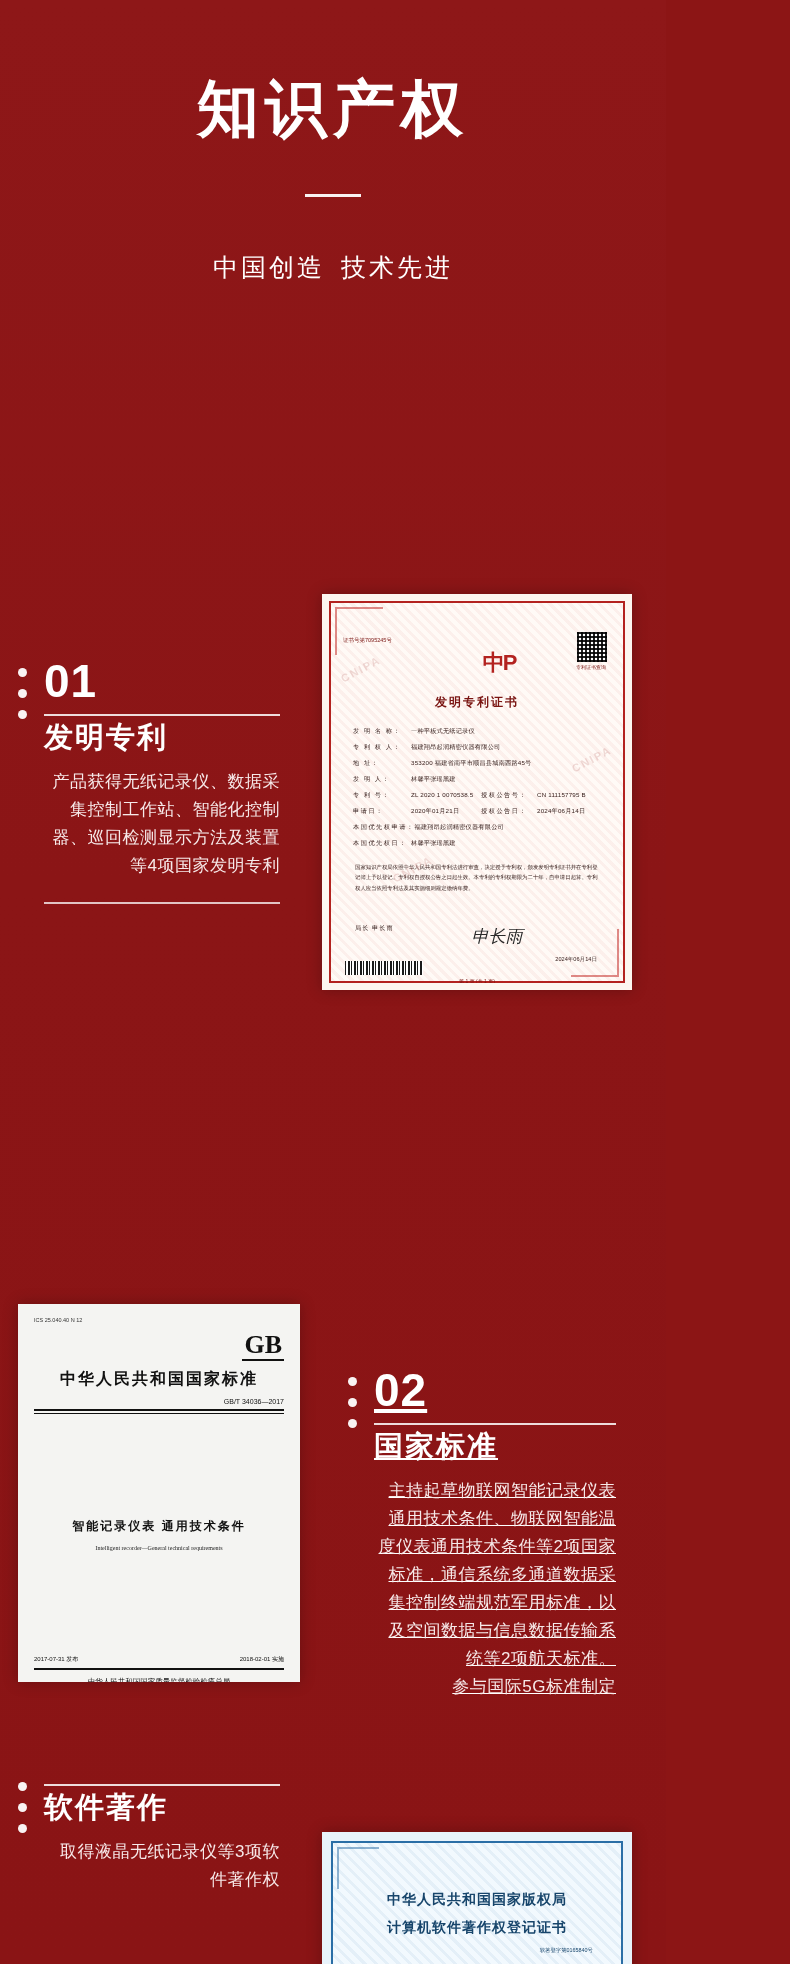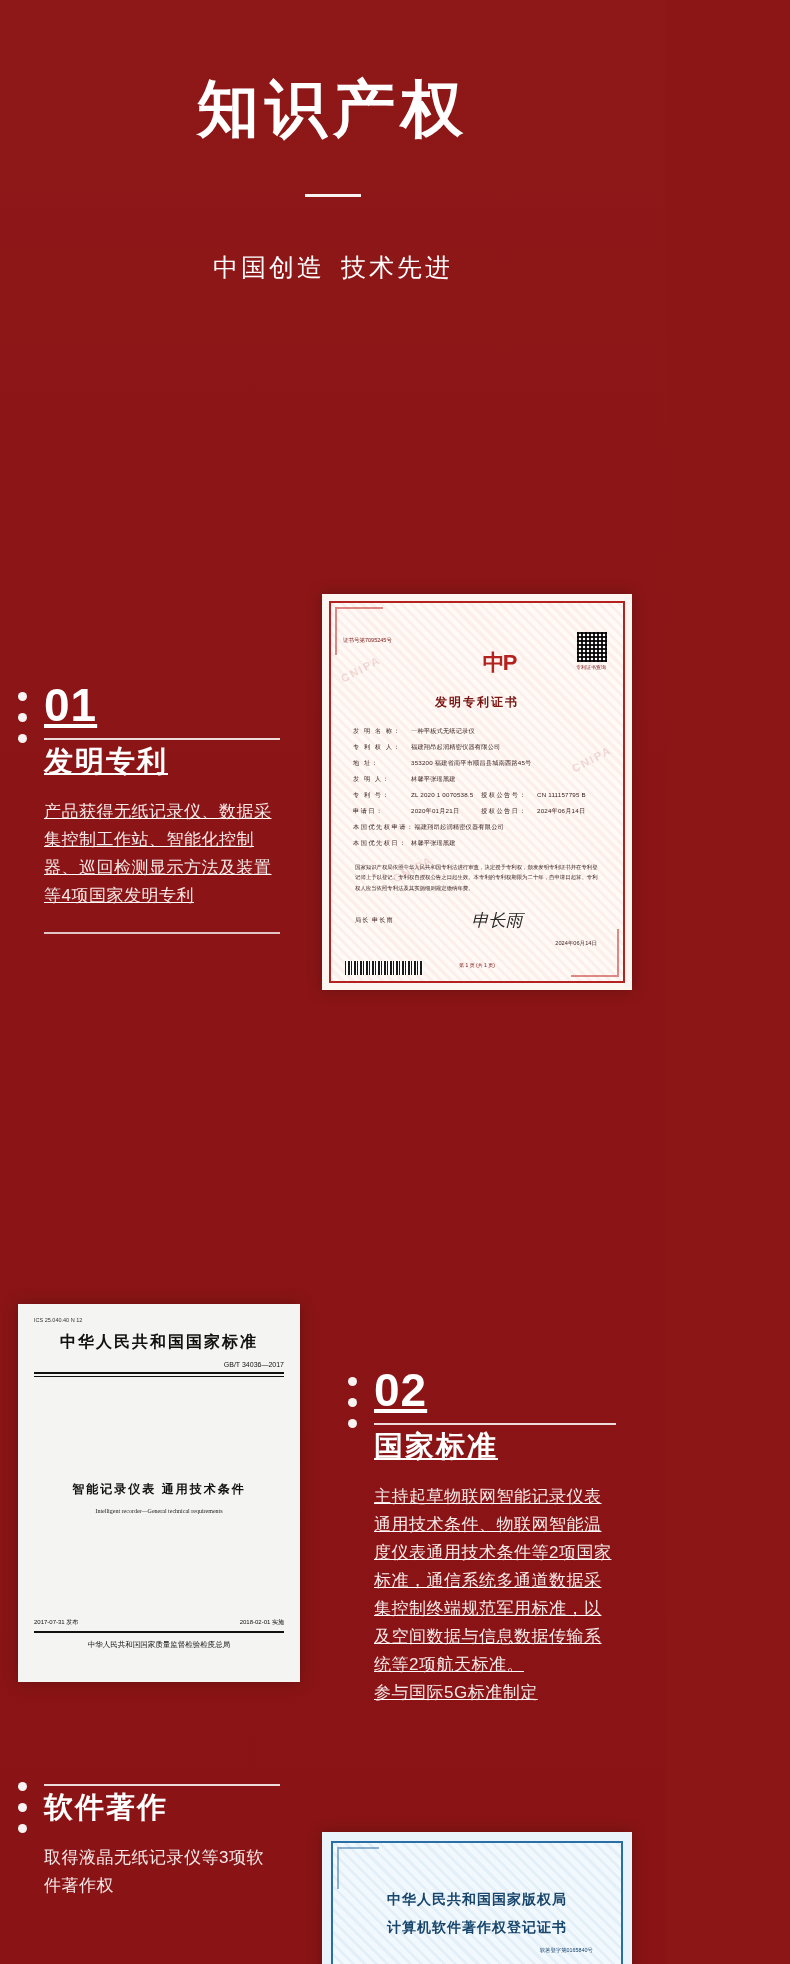--- a/index.html
+++ b/index.html
@@ -446,7 +446,7 @@
   </div>
 
   <div class="section">
-    <div class="text-block" style="left:18px; top:400px; width:262px;text-decoration:underline;">
+    <div class="text-block" style="left:18px; top:376px; width:262px;">
       <div class="num-row">
         <div class="dots">
             <span></span>

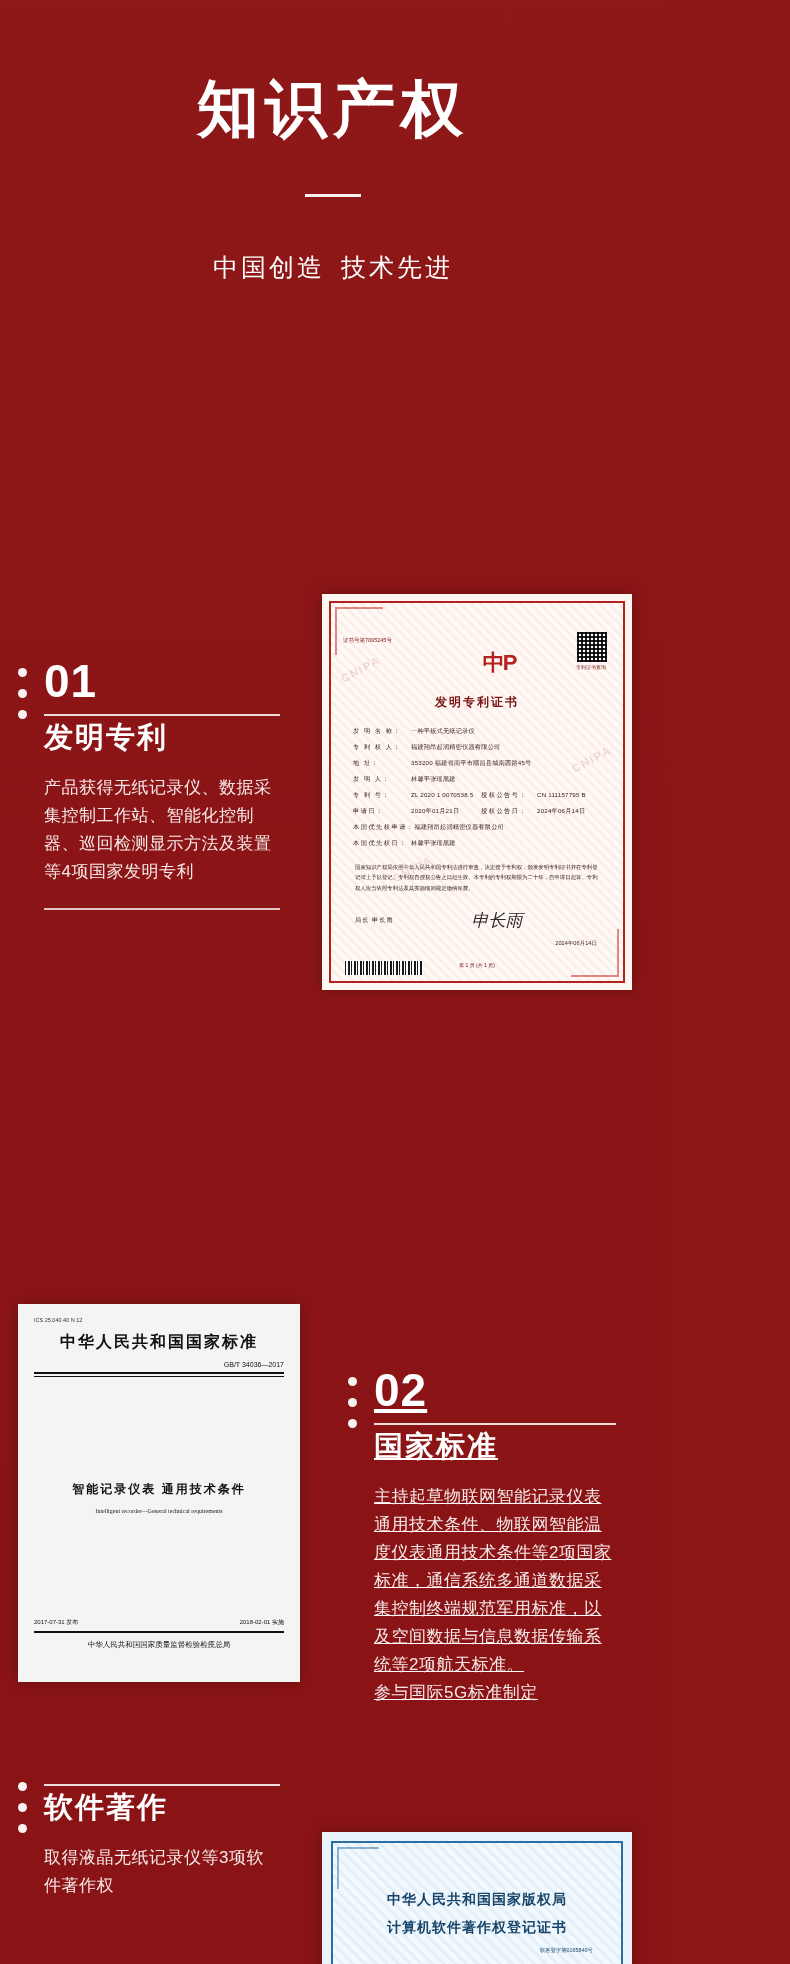--- a/index.html
+++ b/index.html
@@ -100,9 +100,10 @@
   .sec-body {
     font-size: 17px;
     line-height: 1.65;
-    margin-top: 16px;
+    margin-top: 10px;
     color: #f7e9e9;
     letter-spacing: 0.5px;
+    text-align: right;
   }
   .bottom-rule {
     height: 2px;

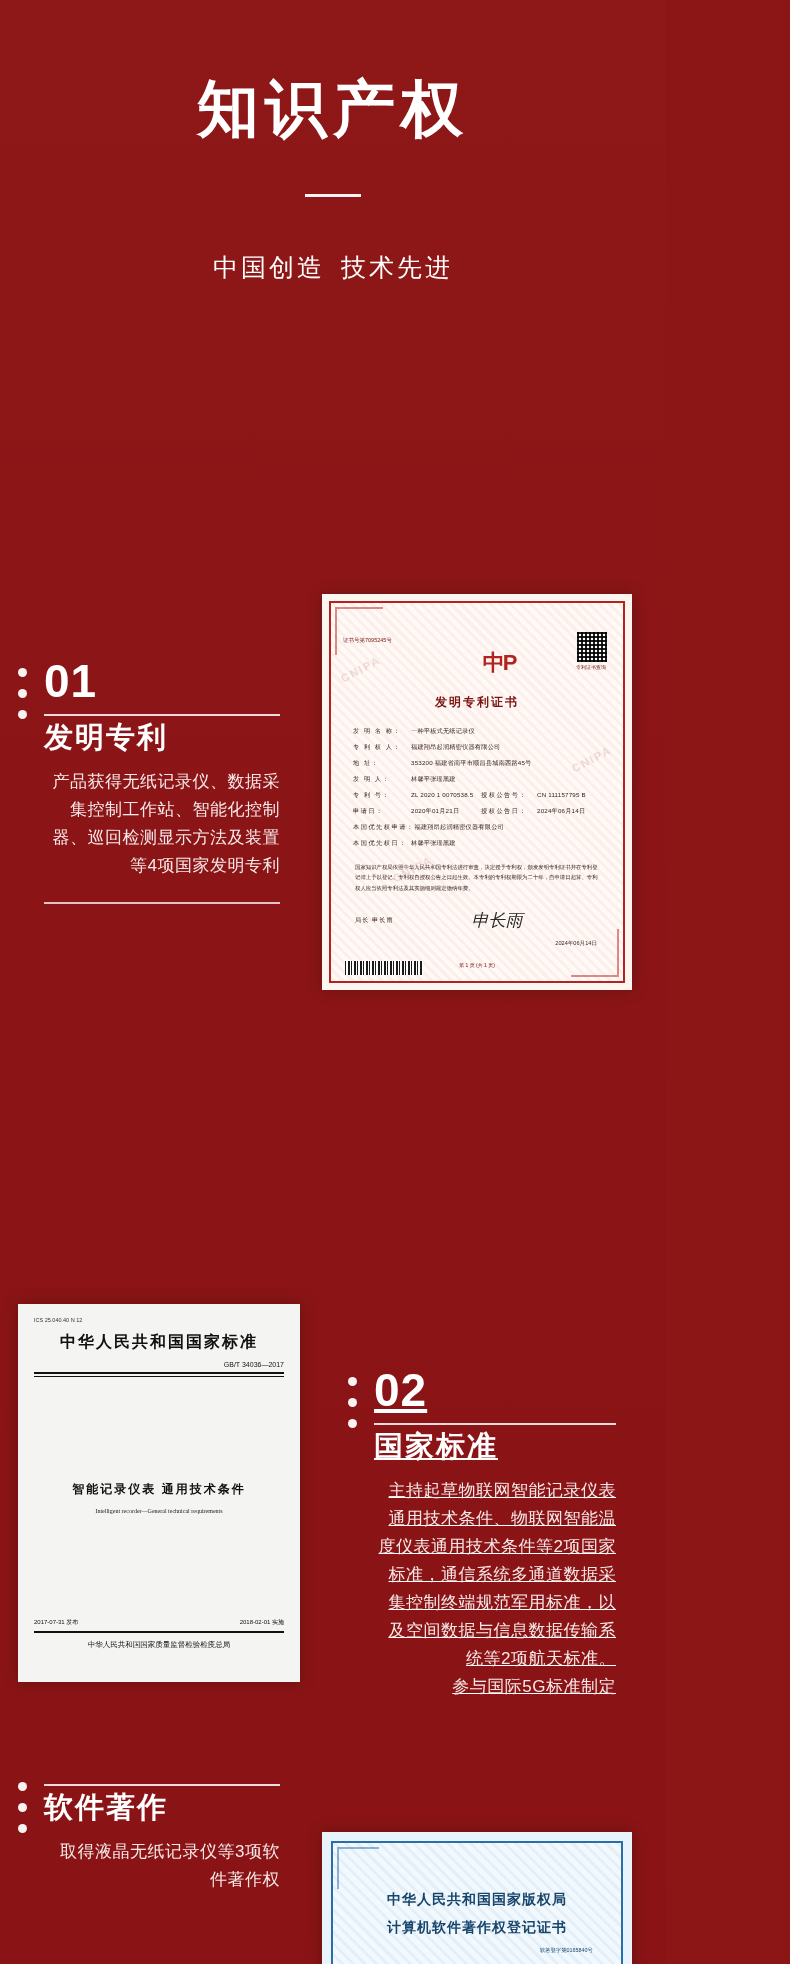--- a/index.html
+++ b/index.html
@@ -241,6 +241,7 @@
     font-family: "Liberation Serif", serif;
     color: #2a2a2a;
     font-style: italic;
+    margin-top: 16px;
   }
   .p-date {
     text-align: right;

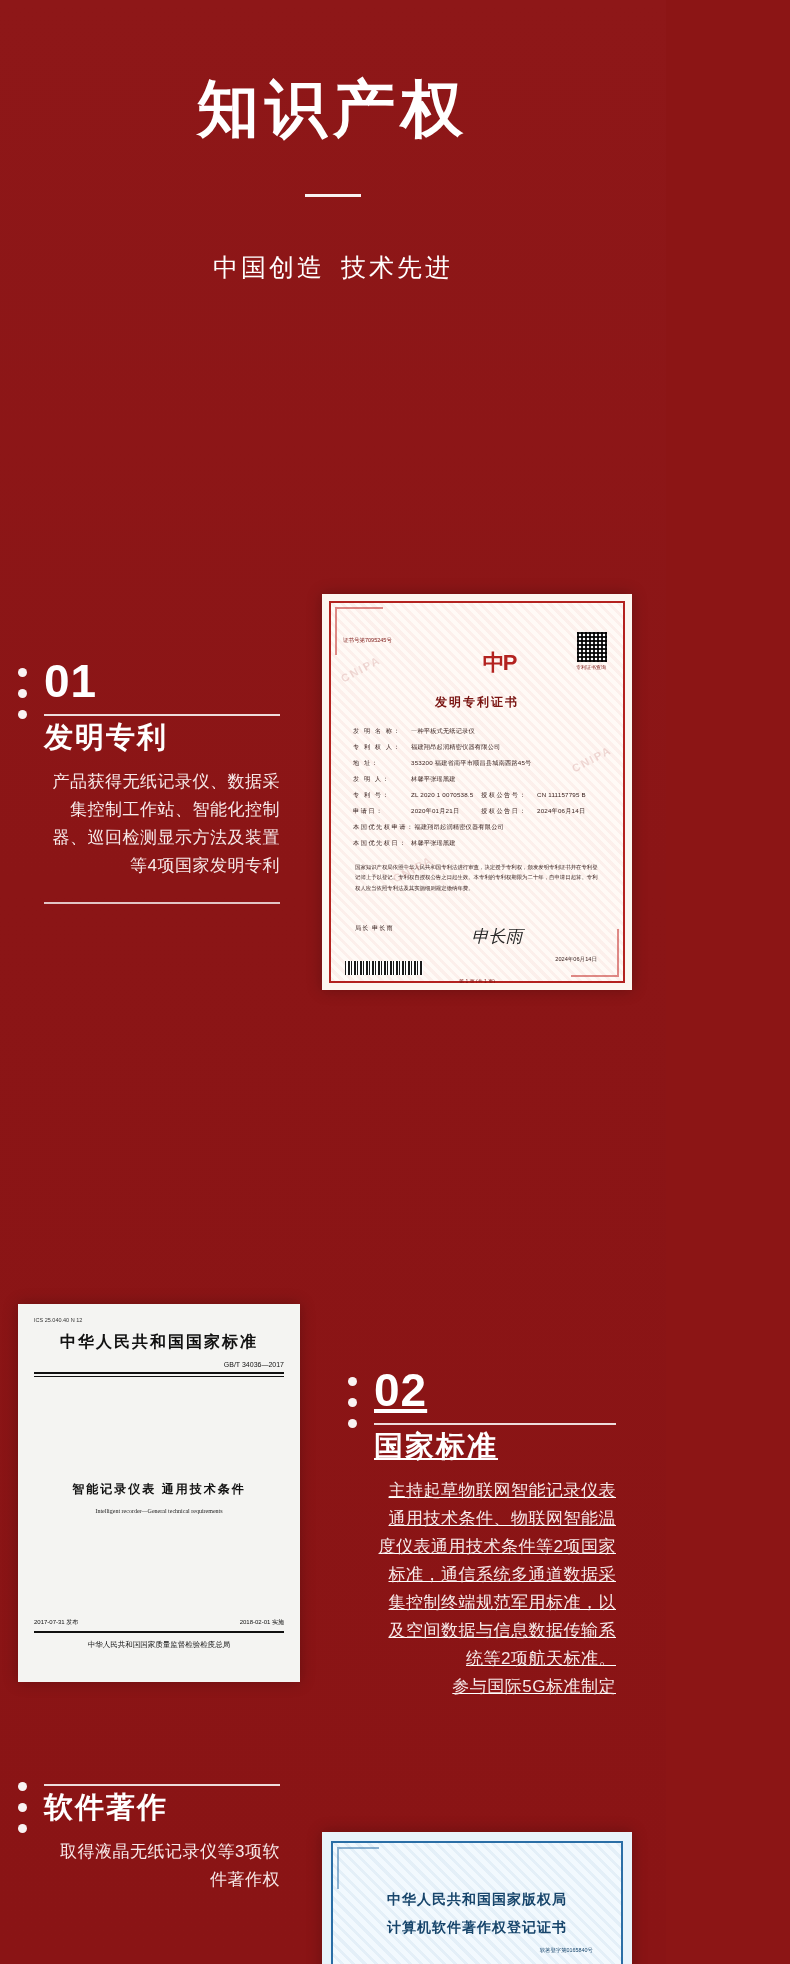--- a/index.html
+++ b/index.html
@@ -539,6 +539,9 @@
     <div class="cert gb">
       <div class="gb-topline">ICS 25.040.40
 N 12</div>
+      <div class="gb-logo">
+        <span class="gbmark">GB</span>
+      </div>
       <div class="gb-nat">中华人民共和国国家标准</div>
       <div class="gb-code">GB/T 34036—2017</div>
       <div class="gb-hr"></div>

